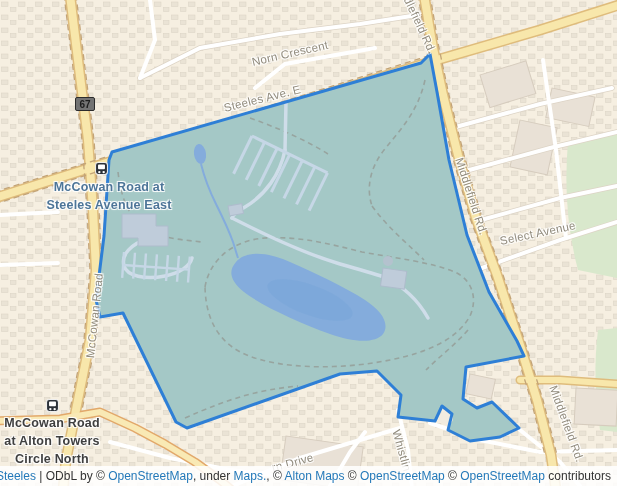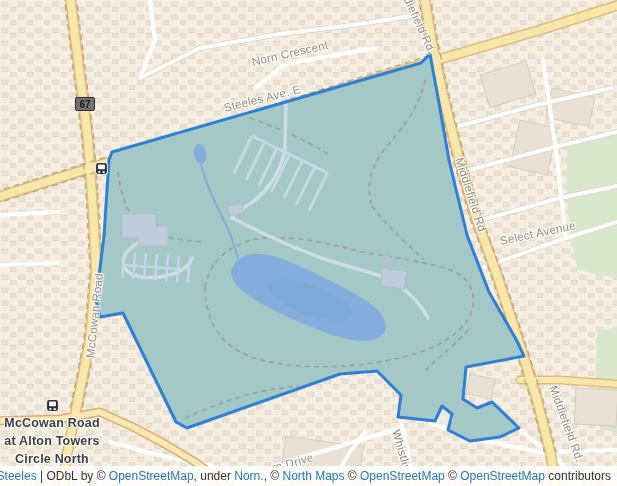--- a/index.html
+++ b/index.html
@@ -216,6 +216,10 @@
       <circle cx="8" cy="9.3" r="1.1" fill="#fff"></circle>
 </svg>
 
+<div class="stoplabel stop-blue" style="left:28px;top:178px;width:162px;">
+  <div>McCowan Road at</div>
+  <div>Steeles Avenue East</div>
+</div>
 <div class="stoplabel stop-dark" style="left:-8px;top:414px;width:120px;">
   <div>McCowan Road</div>
   <div>at Alton Towers</div>

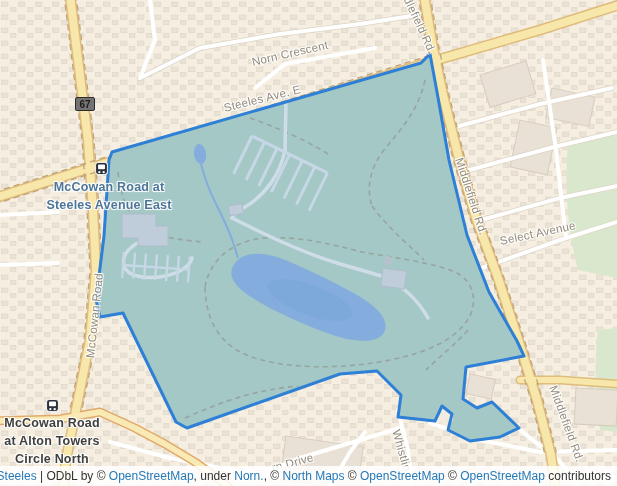--- a/index.html
+++ b/index.html
@@ -226,7 +226,7 @@
   <div>Circle North</div>
 </div>
 
-<div id="attribution"><span class="alink">Steeles</span><span> | </span><span>ODbL by © </span><span class="alink">OpenStreetMap</span><span>, under </span><span class="alink">Norn.</span><span>, © </span><span class="alink">North Maps</span><span> © </span><span class="alink">OpenStreetMap</span><span> © </span><span class="alink">OpenStreetMap</span><span> contributors</span></div>
+<div id="attribution"><span class="alink">Steeles</span><span> | </span><span>ODbL by © </span><span class="alink">OpenStreetMap</span><span>, under </span><span class="alink">Maps.</span><span>, © </span><span class="alink">North Maps</span><span> © </span><span class="alink">OpenStreetMap</span><span> © </span><span class="alink">OpenStreetMap</span><span> contributors</span></div>
 
 </div>
 

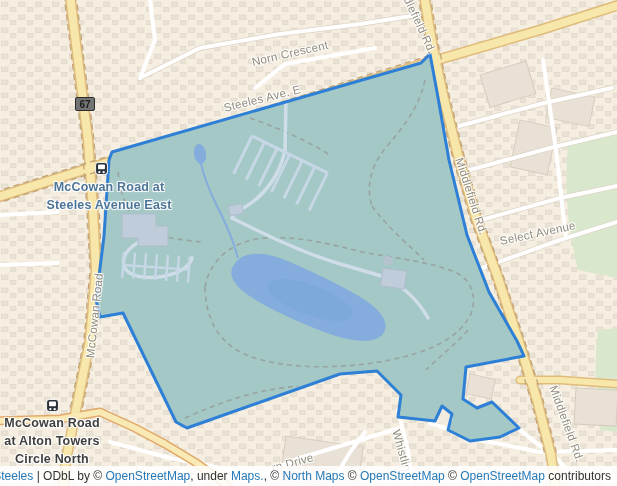--- a/index.html
+++ b/index.html
@@ -226,7 +226,7 @@
   <div>Circle North</div>
 </div>
 
-<div id="attribution"><span class="alink">Steeles</span><span> | </span><span>ODbL by © </span><span class="alink">OpenStreetMap</span><span>, under </span><span class="alink">Maps.</span><span>, © </span><span class="alink">North Maps</span><span> © </span><span class="alink">OpenStreetMap</span><span> © </span><span class="alink">OpenStreetMap</span><span> contributors</span></div>
+<div id="attribution"><span class="alink">Steeles</span><span> | </span><span>ODbL by © </span><span class="alink">OpenStreetMap</span><span>, under </span><span class="alink">Maps.</span><span>, © </span><span class="alink">Alton Maps</span><span> © </span><span class="alink">OpenStreetMap</span><span> © </span><span class="alink">OpenStreetMap</span><span> contributors</span></div>
 
 </div>
 

